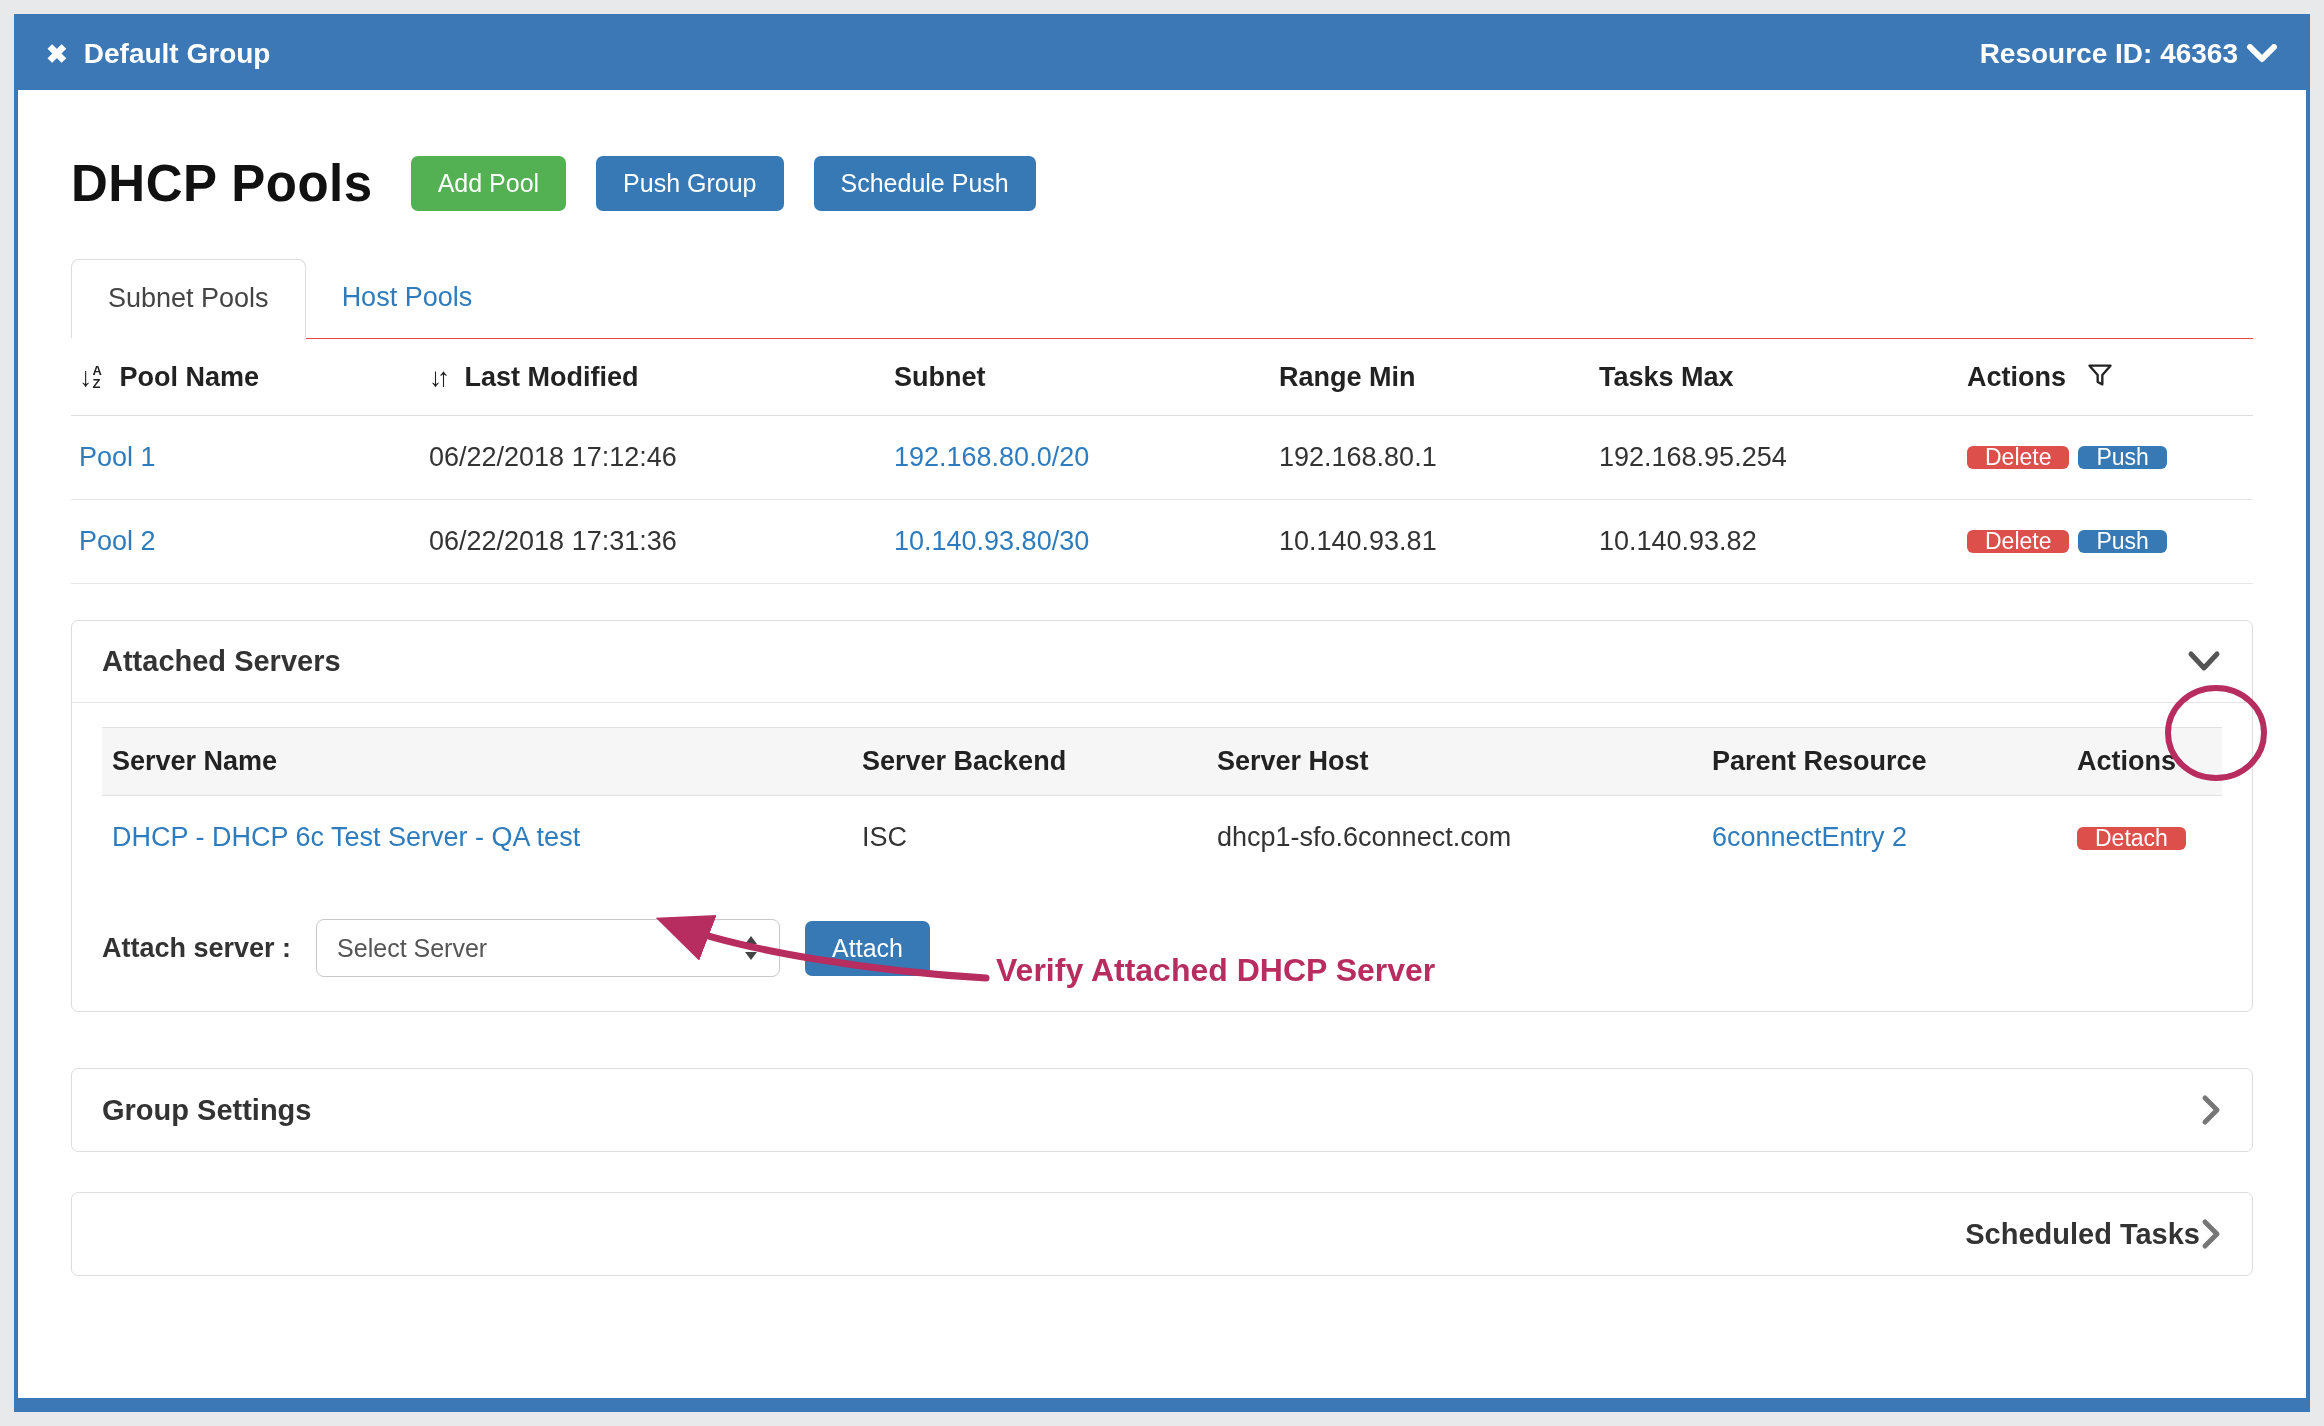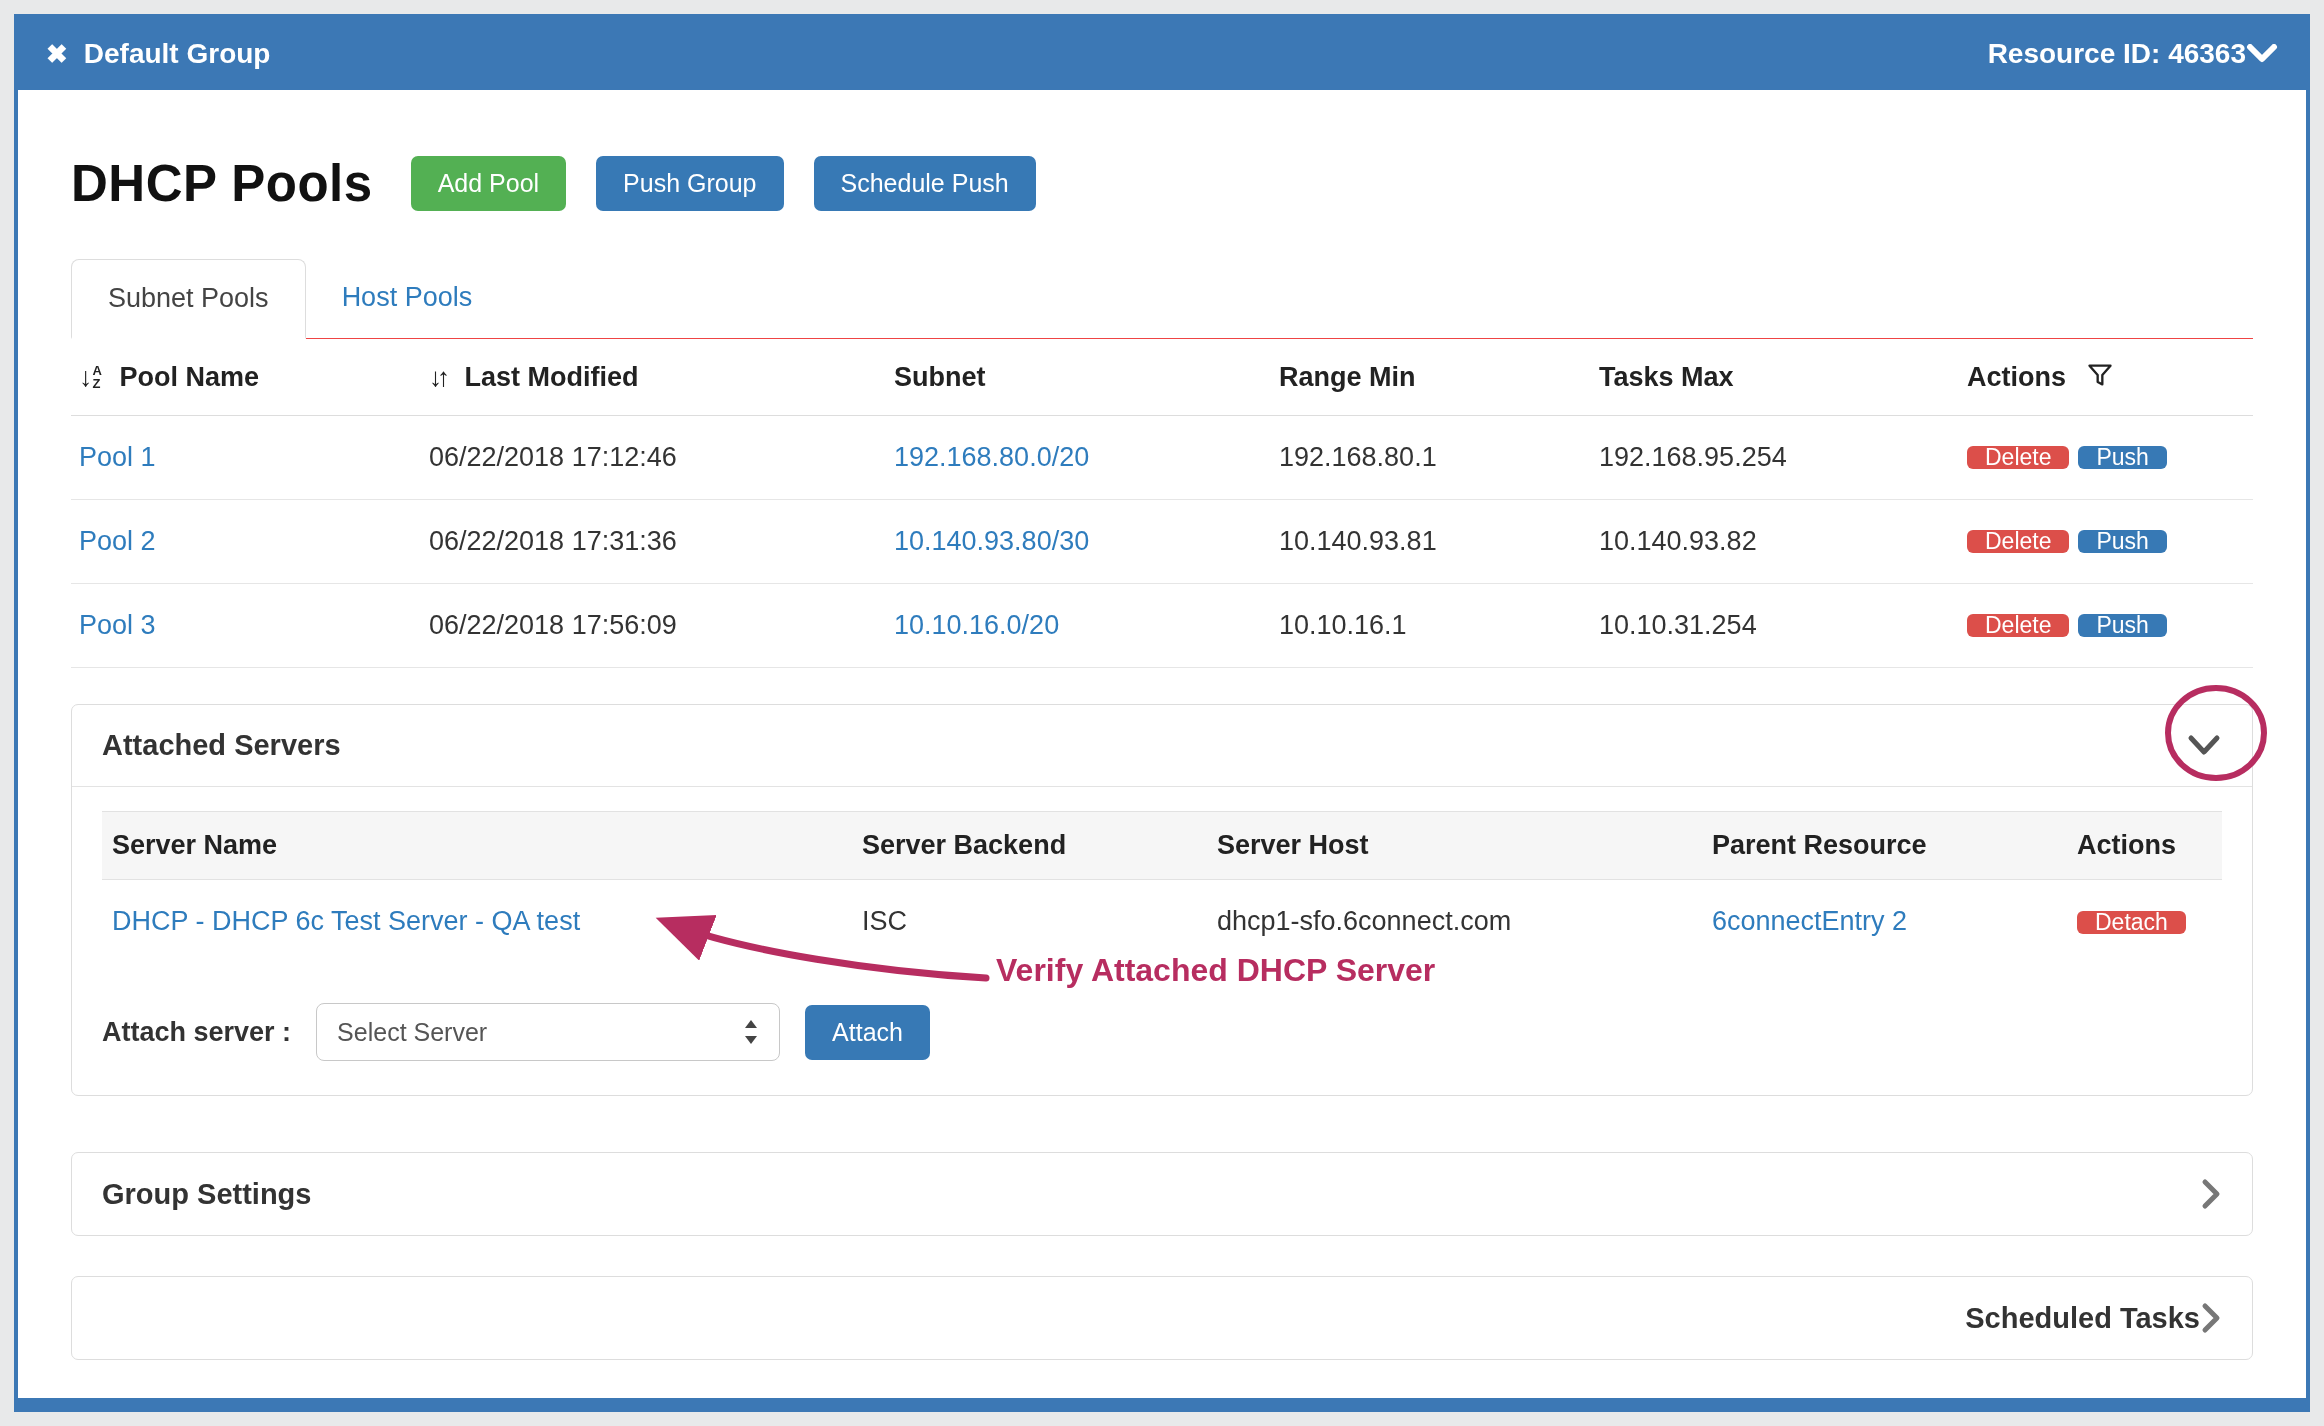--- a/index.html
+++ b/index.html
@@ -28,7 +28,7 @@
   }
   .ph-left { display: flex; align-items: center; gap: 16px; }
   .x-icon { font-size: 26px; cursor: pointer; }
-  .ph-right { display: flex; align-items: center; gap: 0; cursor: pointer; }
+  .ph-right { display: flex; align-items: center; gap: 8px; cursor: pointer; }
 
   .content { padding: 30px 53px 0 53px; }
 

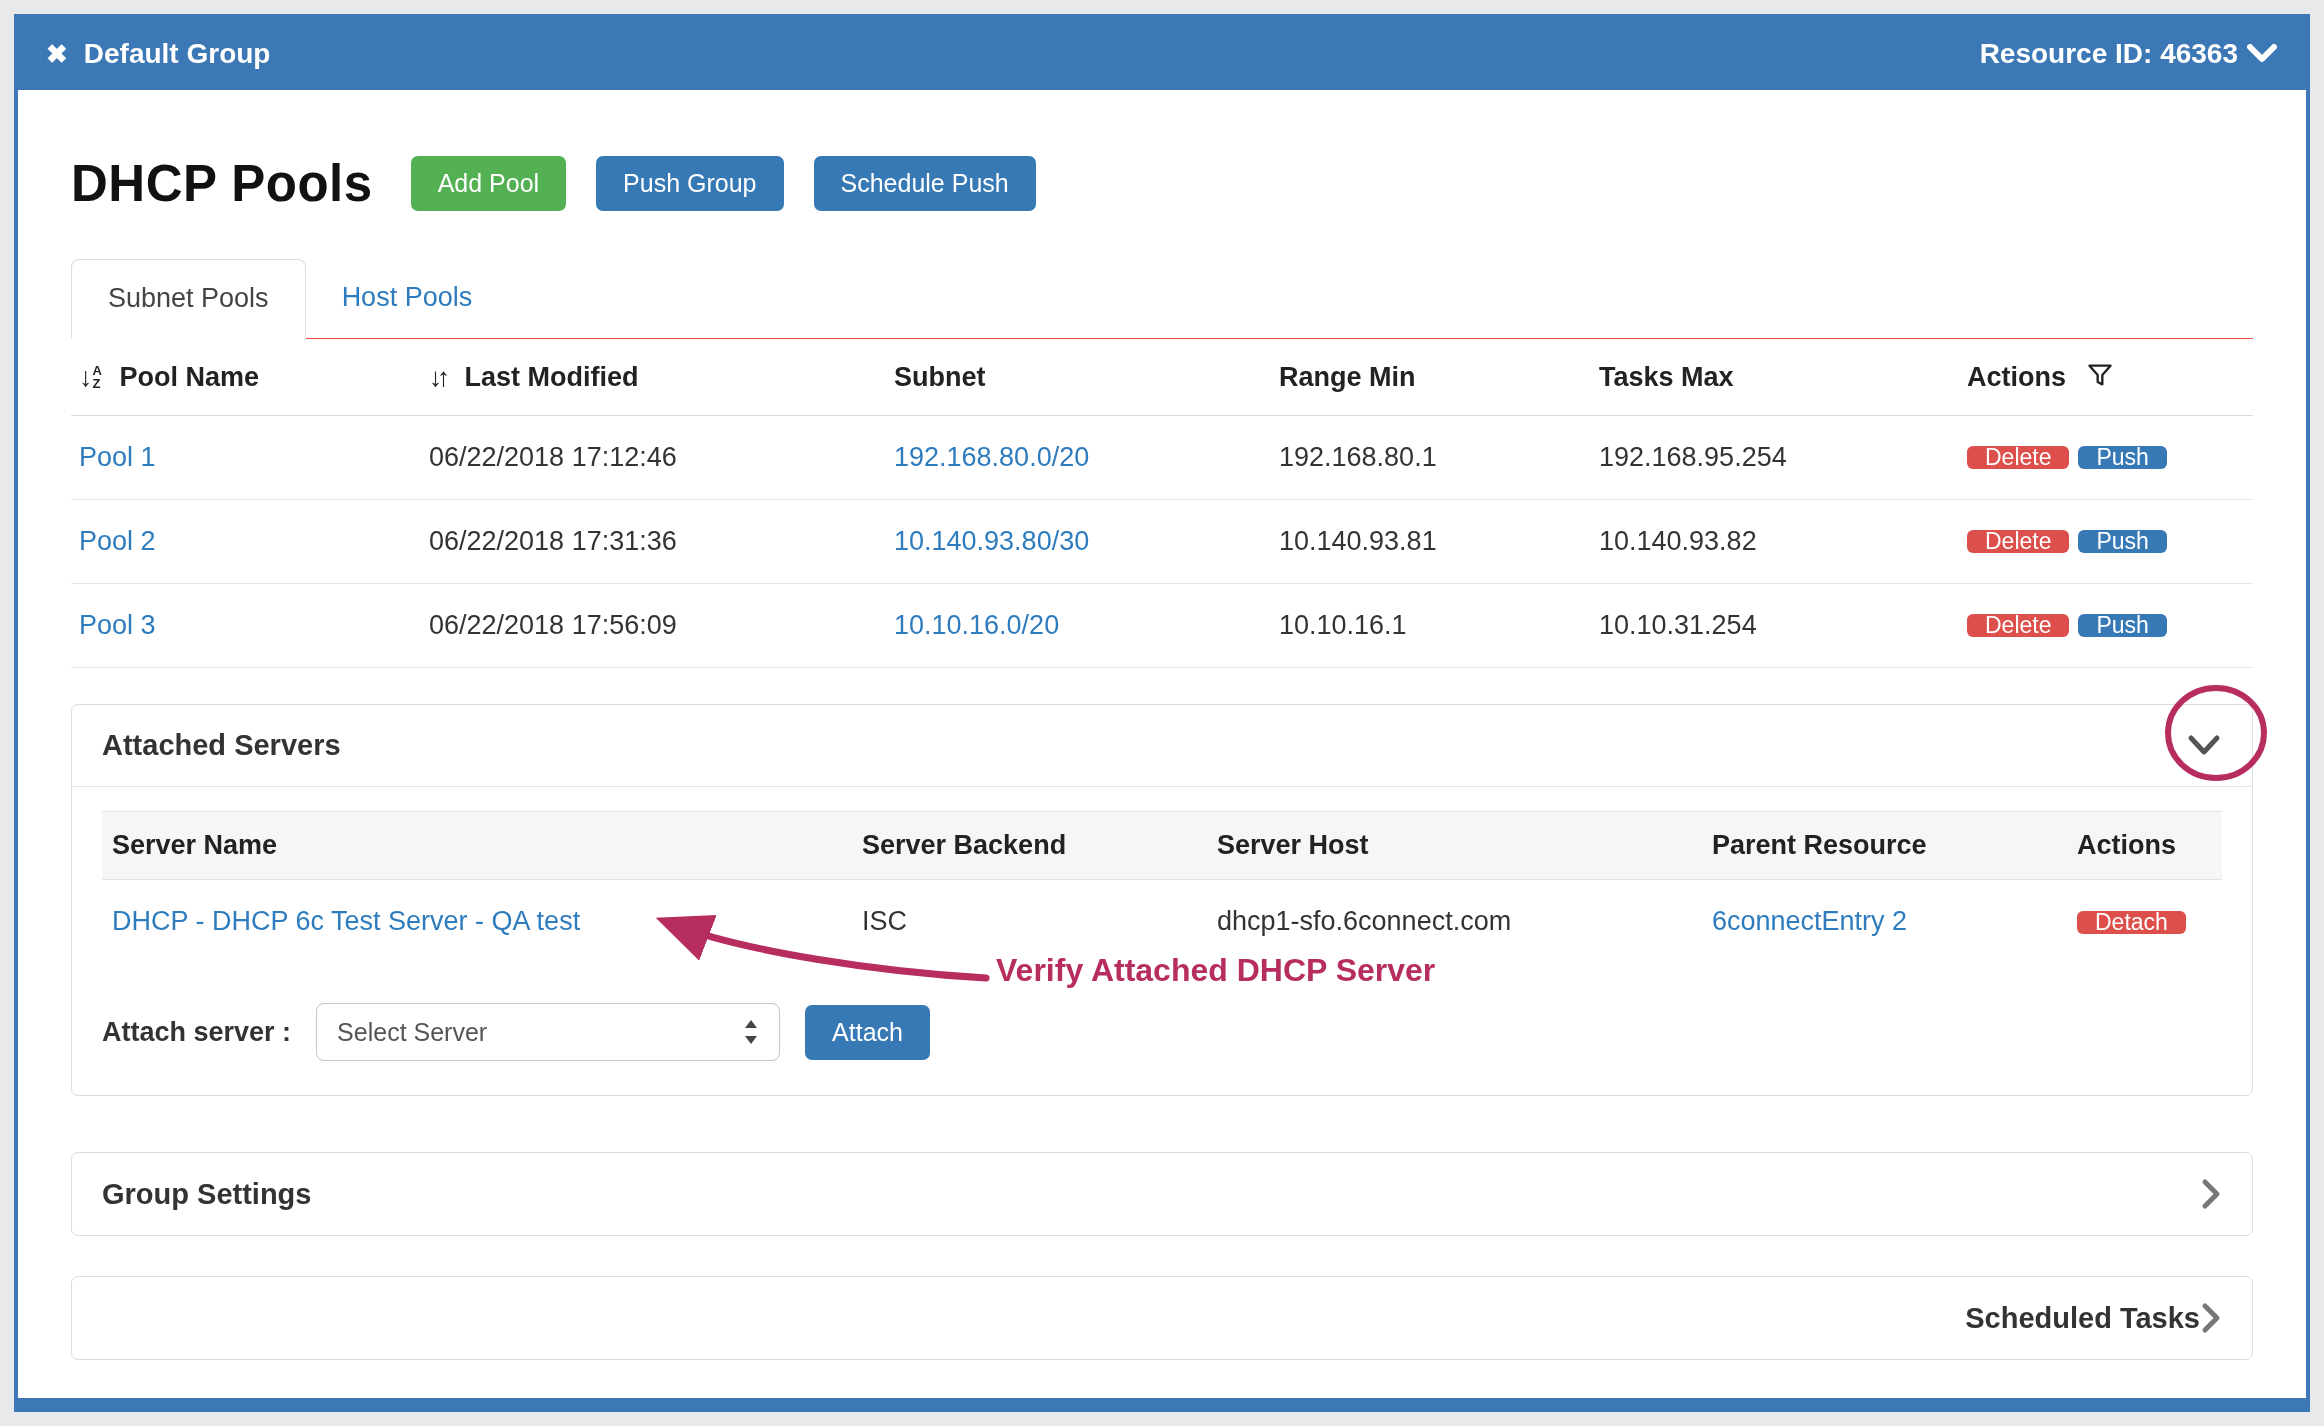--- a/index.html
+++ b/index.html
@@ -216,19 +216,6 @@
           </span>
             </td>
         </tr>
-        <tr>
-          <td><a class="link">Pool 3</a></td>
-          <td>06/22/2018 17:56:09</td>
-          <td><a class="link">10.10.16.0/20</a></td>
-          <td>10.10.16.1</td>
-          <td>10.10.31.254</td>
-          <td>
-              <span class="actions-cell">
-            <button class="btn-sm red">Delete</button>
-            <button class="btn-sm blue">Push</button>
-          </span>
-            </td>
-        </tr>
       </tbody>
     </table>
 

